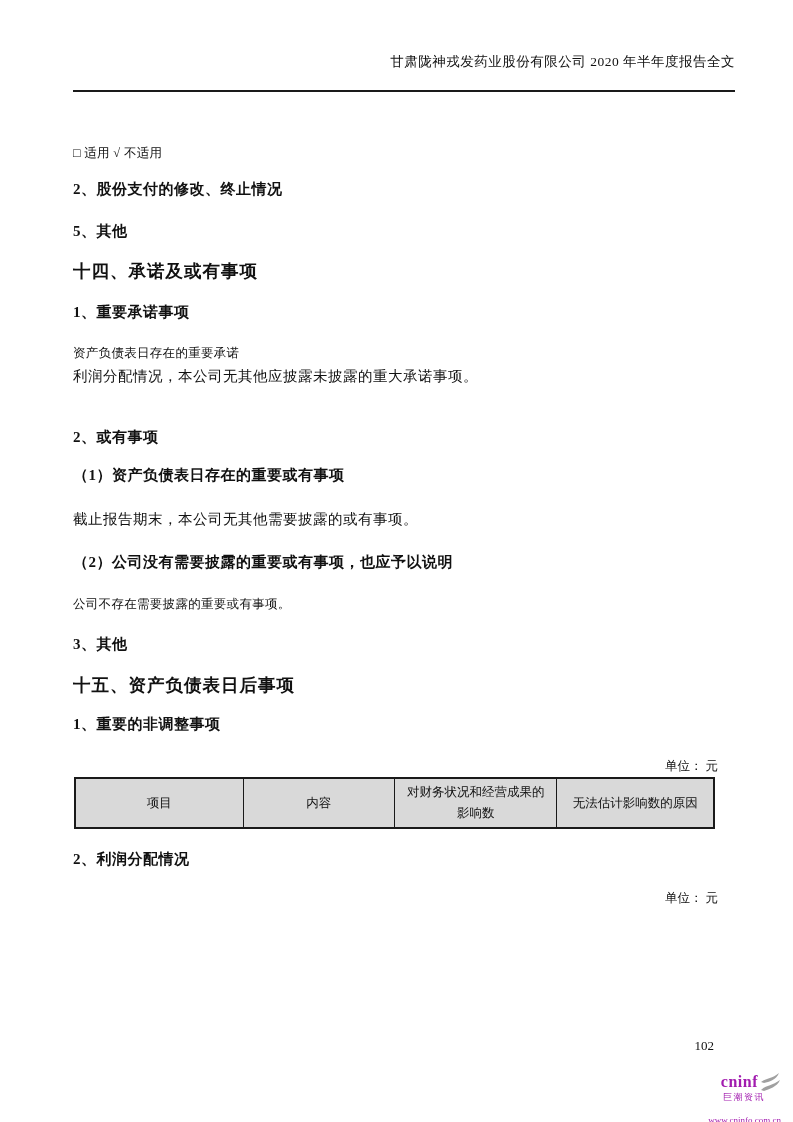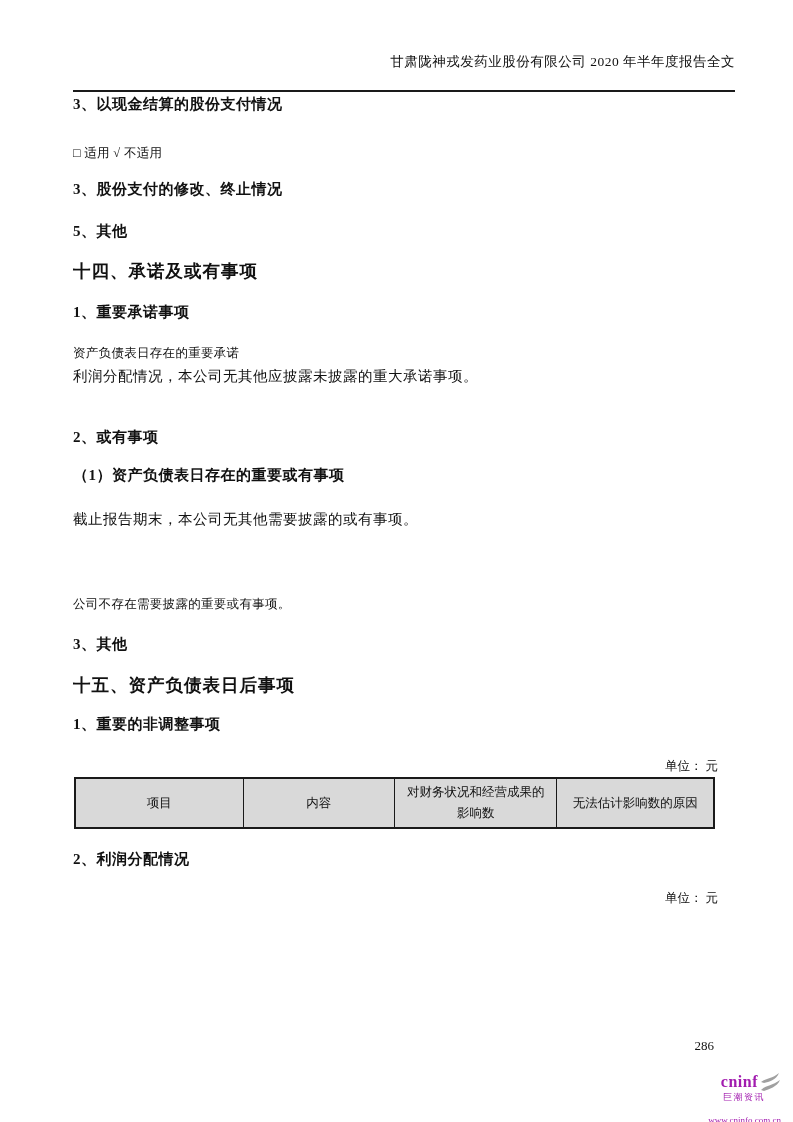--- a/index.html
+++ b/index.html
@@ -133,7 +133,6 @@
 
   <div class="doc-header">甘肃陇神戎发药业股份有限公司 2020 年半年度报告全文</div>
 
-  <div class="abs h3" style="top:95px;">3、以现金结算的股份支付情况</div>
 
   <div class="abs small-text" style="top:145px;">□ 适用 √ 不适用</div>
 

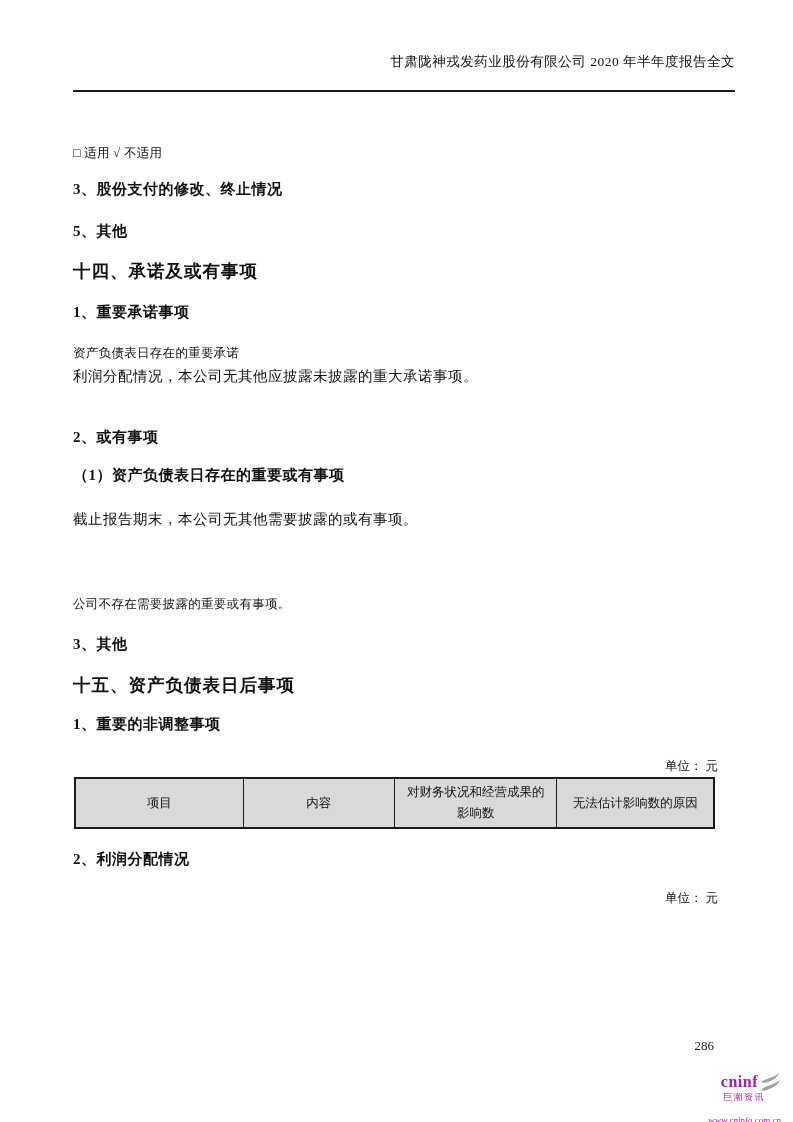--- a/index.html
+++ b/index.html
@@ -136,7 +136,7 @@
 
   <div class="abs small-text" style="top:145px;">□ 适用 √ 不适用</div>
 
-  <div class="abs h3" style="top:180px;">3、股份支付的修改、终止情况</div>
+  <div class="abs h3" style="top:180px;">2、股份支付的修改、终止情况</div>
 
   <div class="abs h3" style="top:222px;">5、其他</div>
 

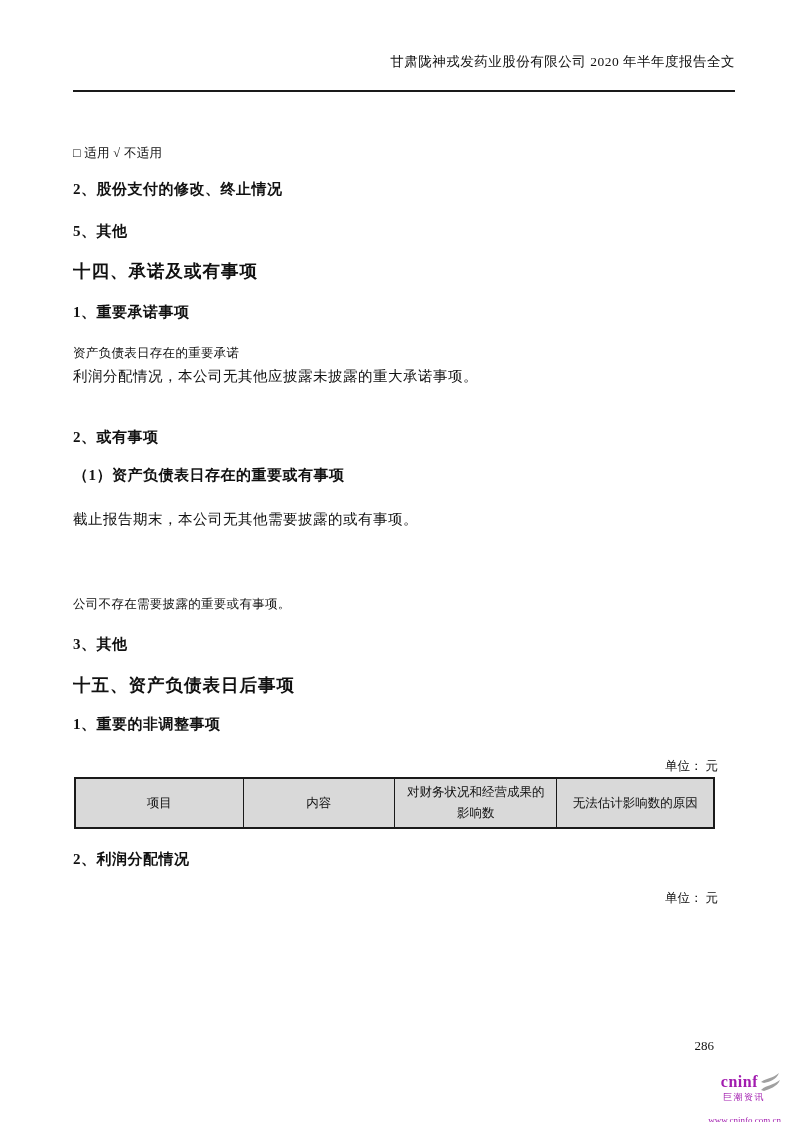--- a/index.html
+++ b/index.html
@@ -154,6 +154,7 @@
 
   <div class="abs body-text" style="top:510px;">截止报告期末，本公司无其他需要披露的或有事项。</div>
 
+  <div class="abs h3" style="top:553px;">（2）公司没有需要披露的重要或有事项，也应予以说明</div>
 
   <div class="abs small-text" style="top:596px;">公司不存在需要披露的重要或有事项。</div>
 

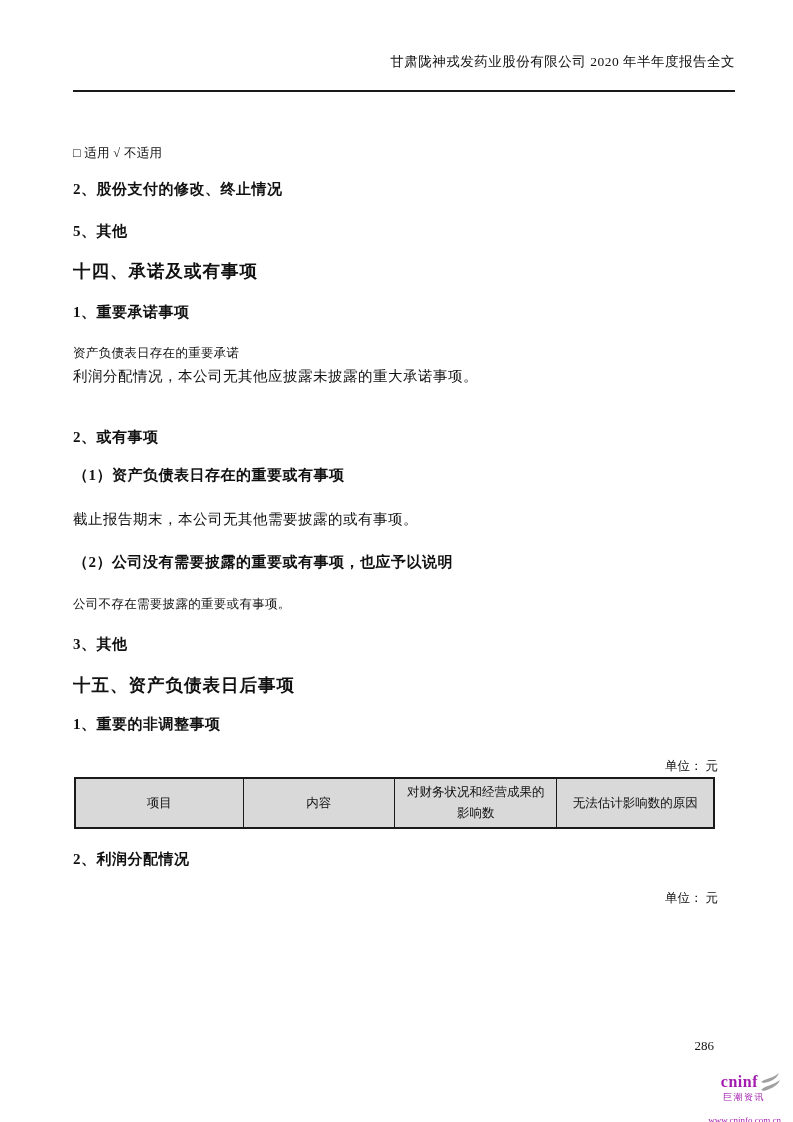--- a/index.html
+++ b/index.html
@@ -189,7 +189,7 @@
 
   <div class="unit-line" style="top:890px;">单位： 元</div>
 
-  <div class="page-number">286</div>
+  <div class="page-number">102</div>
 
   <div class="cninfo">
     <div class="cninfo-row1">

